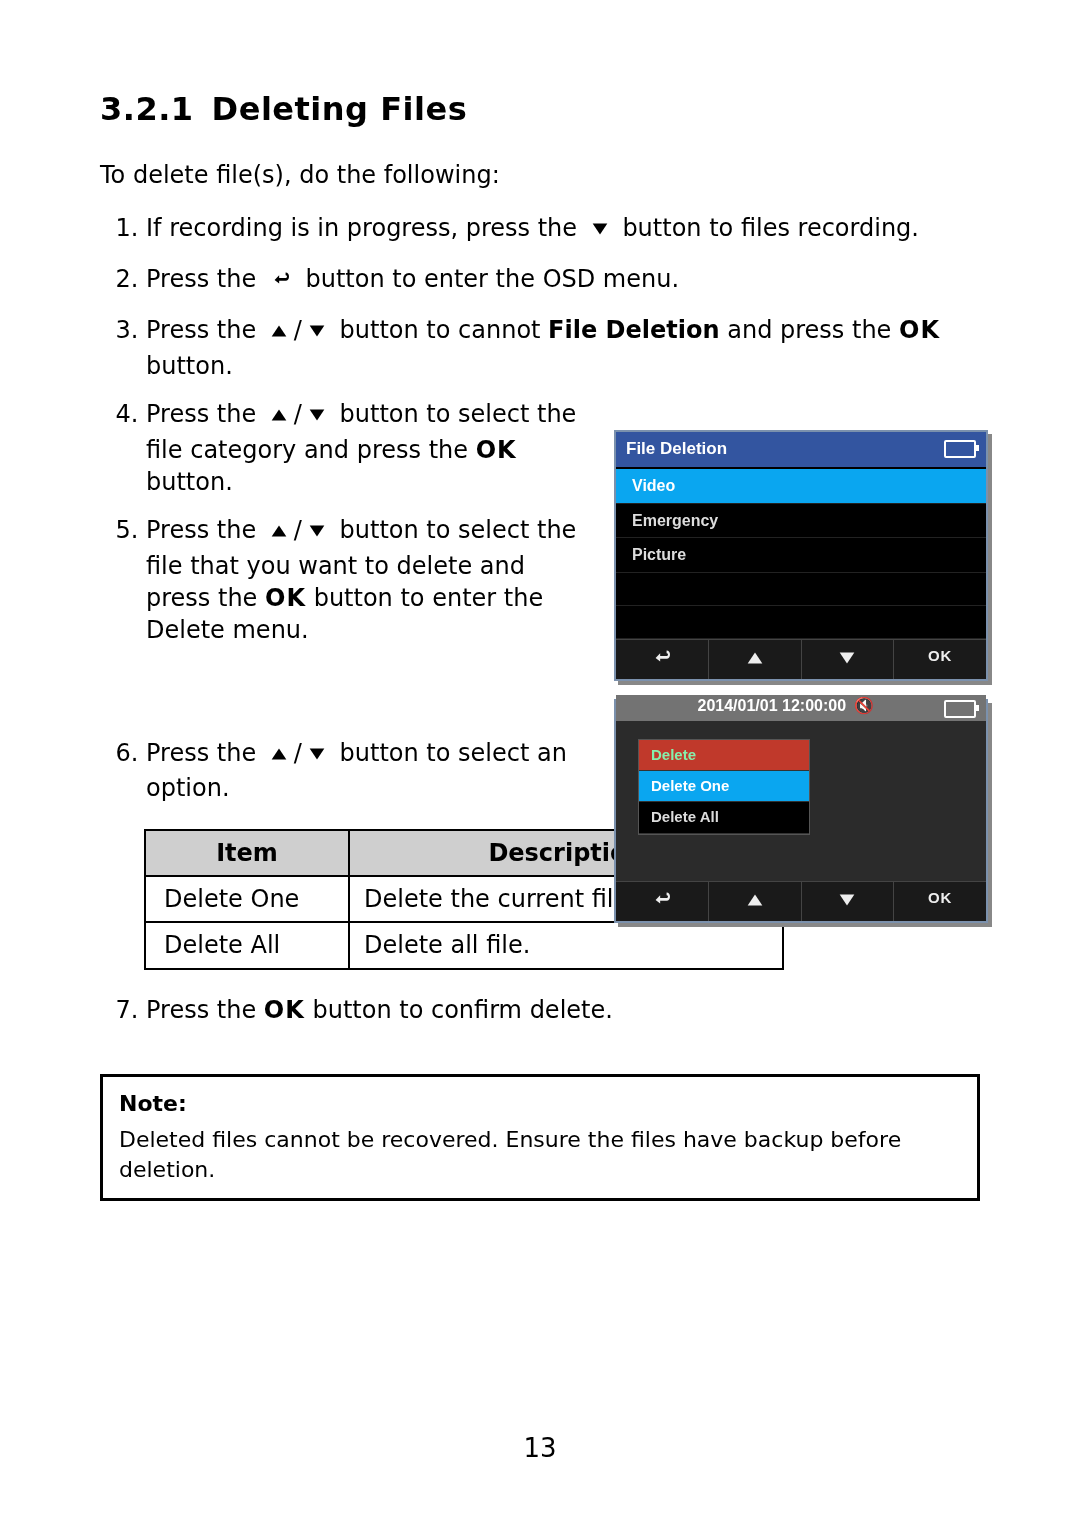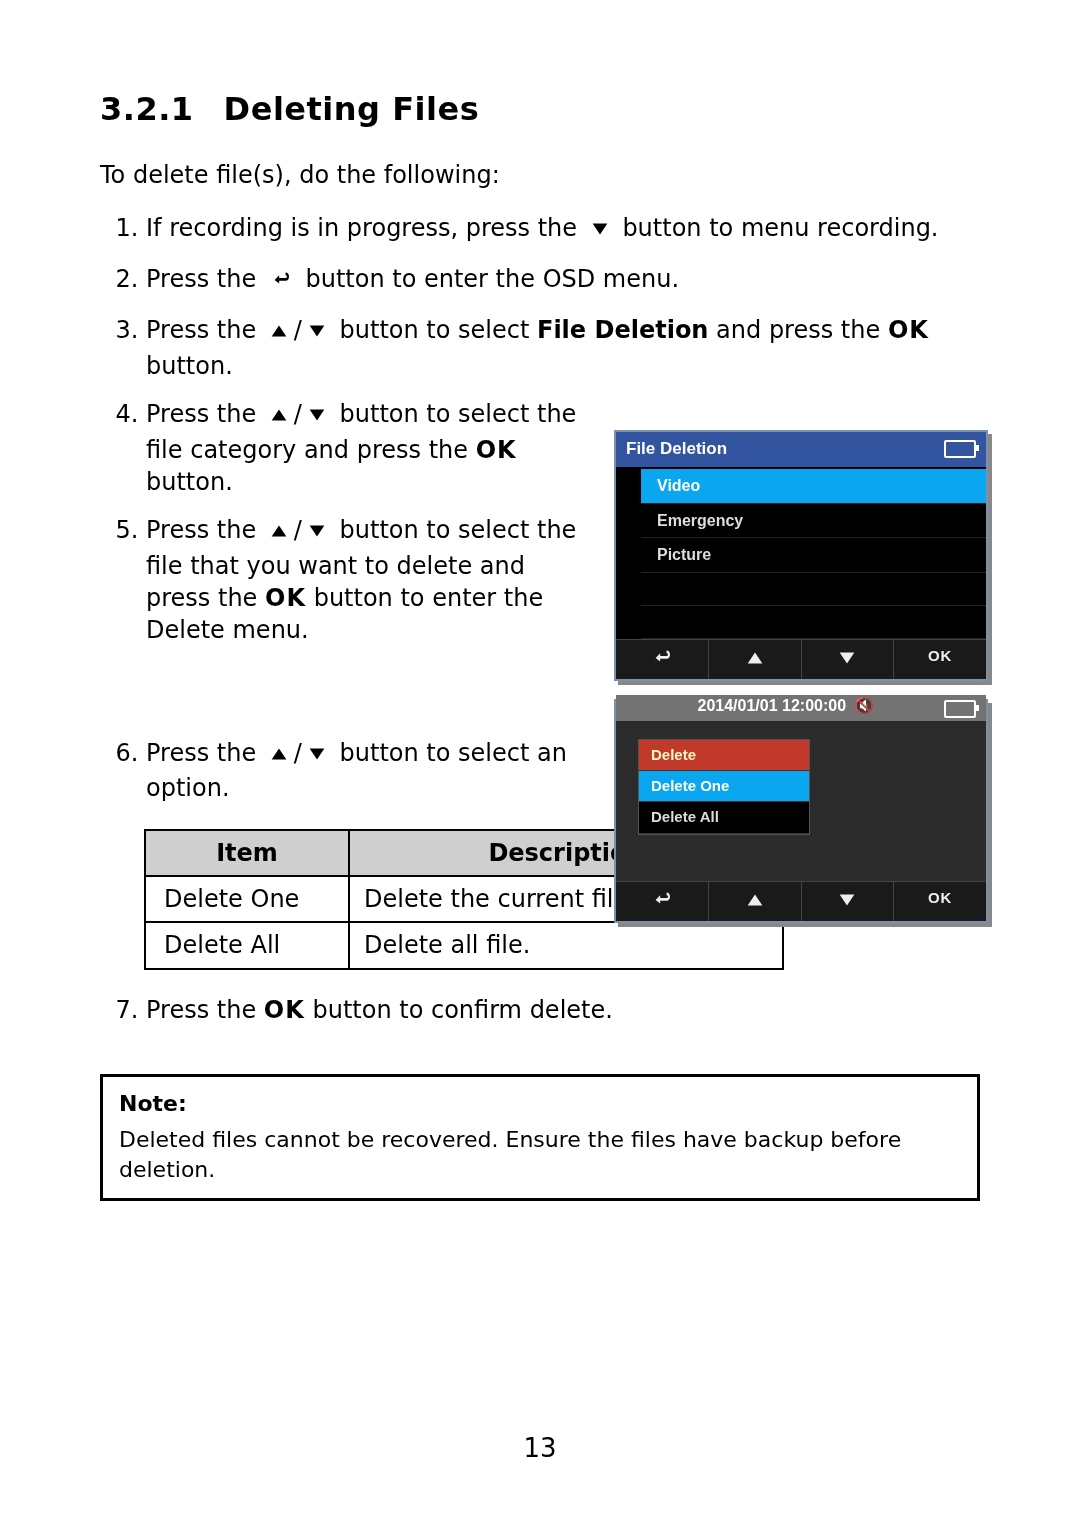--- a/index.html
+++ b/index.html
@@ -38,7 +38,7 @@
     font-weight: 800;
     letter-spacing: 0.5px;
   }
-  .section-num { margin-right: 30px; }
+  .section-num { margin-right: 18px; }
   .intro { margin: 0 0 20px 0; }
   ol.steps {
     margin: 0 0 24px 0;

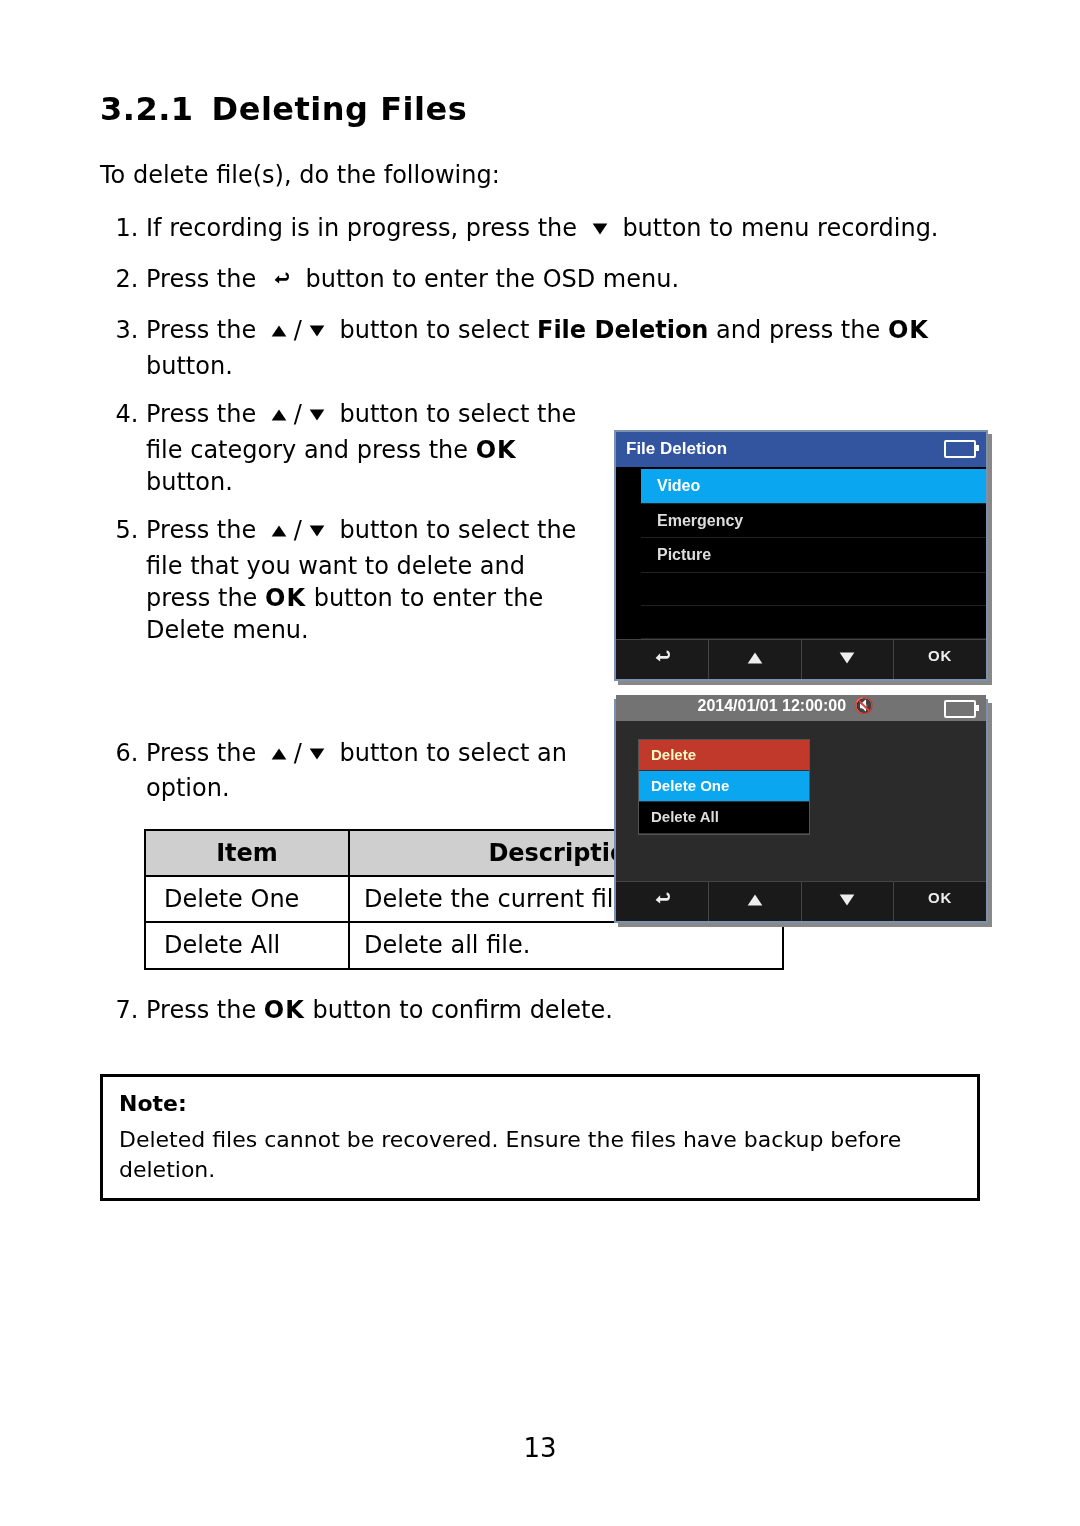--- a/index.html
+++ b/index.html
@@ -234,7 +234,7 @@
       <span class="btn-icon"><svg class="inline">
             <use href="#tri-down"></use>
           </svg></span>
-      <span> button to menu recording.</span>
+      <span> button to files recording.</span>
     </li>
     <li>
       <span>Press the </span>

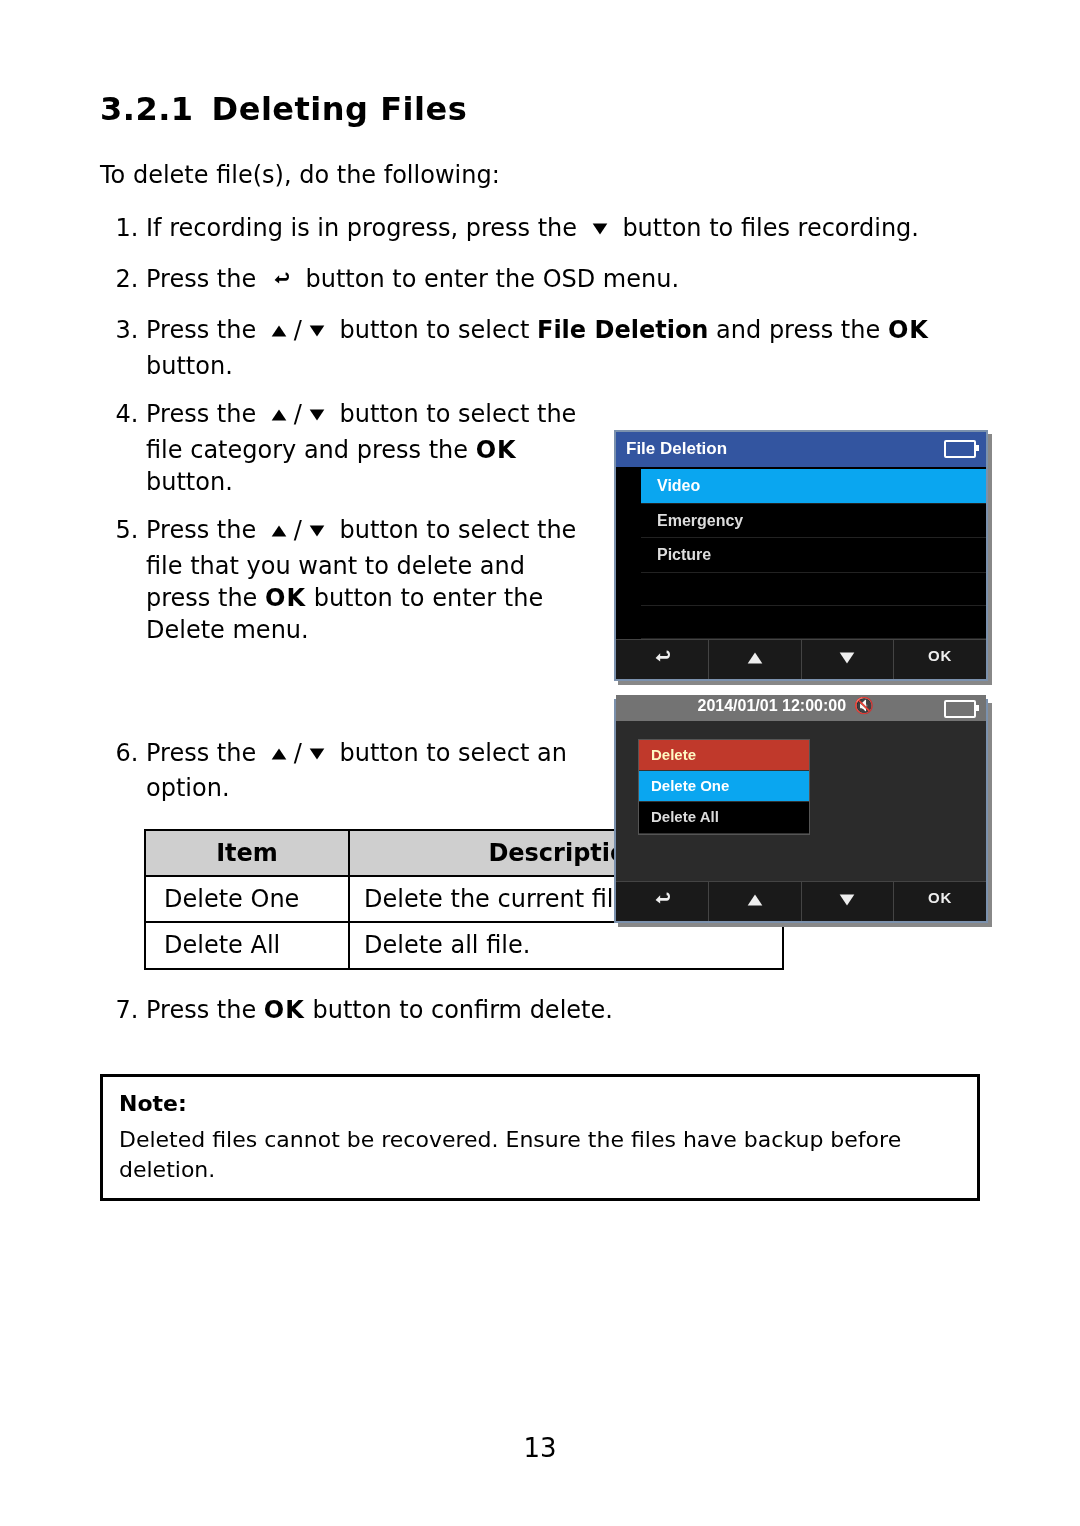--- a/index.html
+++ b/index.html
@@ -250,7 +250,7 @@
           </svg></span>/<span class="btn-icon"><svg class="inline">
             <use href="#tri-down"></use>
           </svg></span>
-      <span> button to select </span><span class="bold">File Deletion</span><span> and press the </span>
+      <span> button to cannot </span><span class="bold">File Deletion</span><span> and press the </span>
       <span class="ok-label">OK</span>
       <span> button.</span>
     </li>

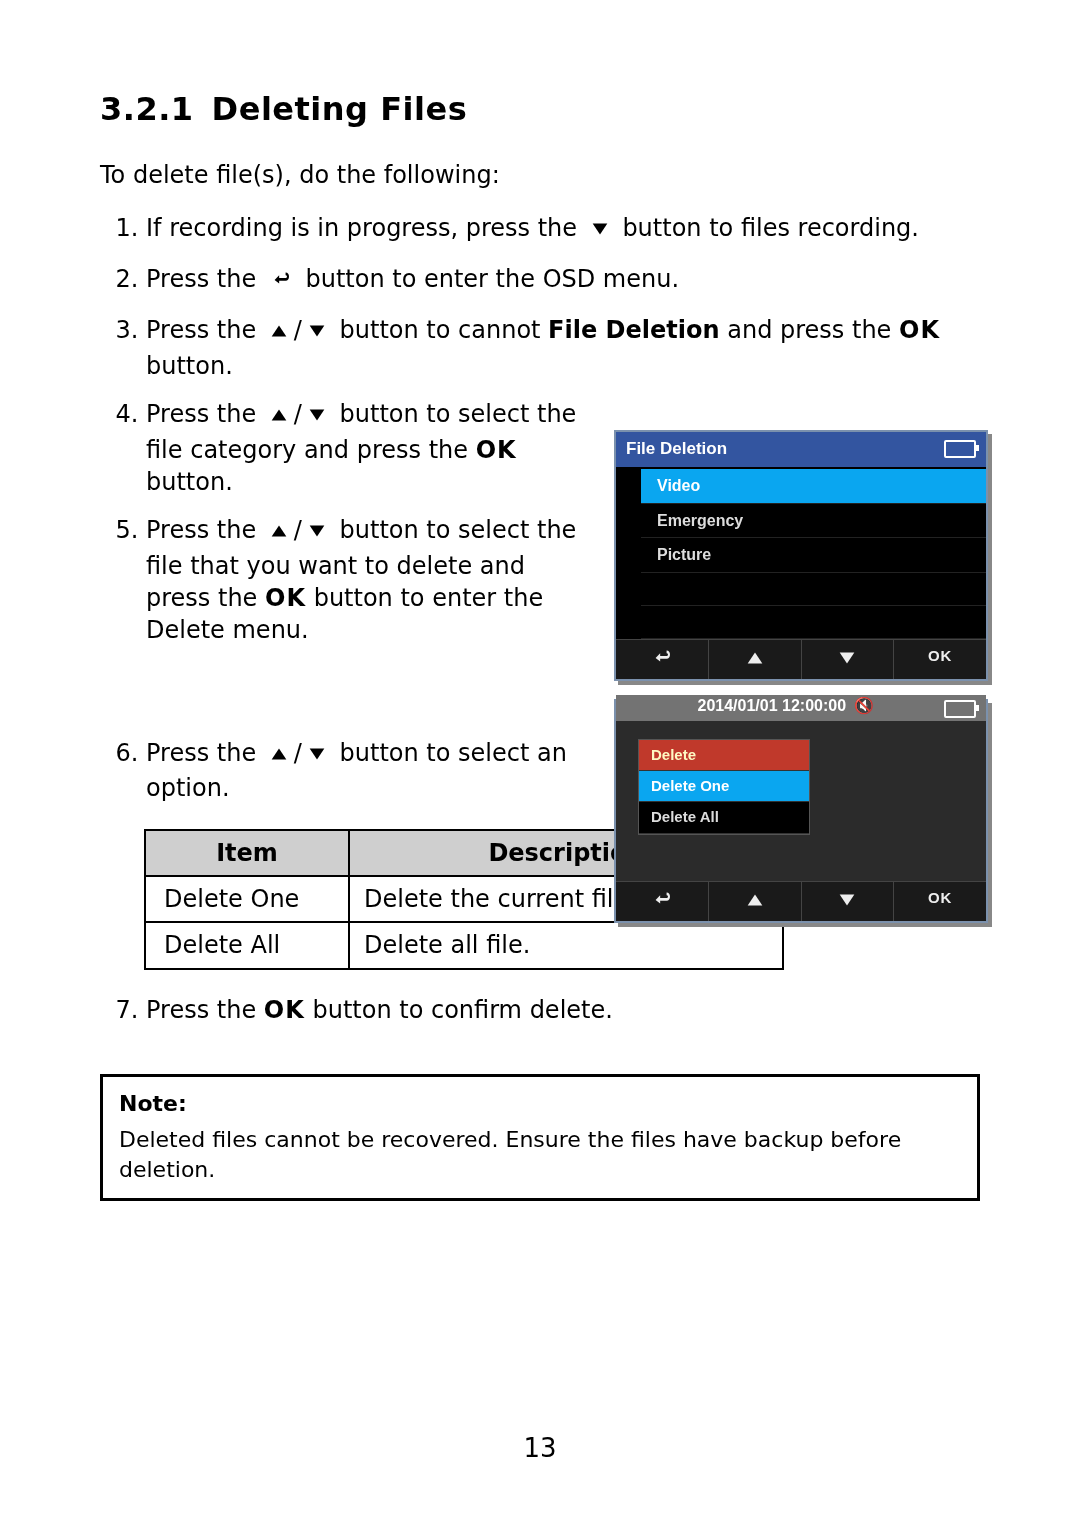--- a/index.html
+++ b/index.html
@@ -134,7 +134,6 @@
   .osd .items {
     background: #000;
     padding: 2px 0 0 0;
-    margin-left: 25px;
   }
   .osd .item {
     color: var(--menu-item-fg);

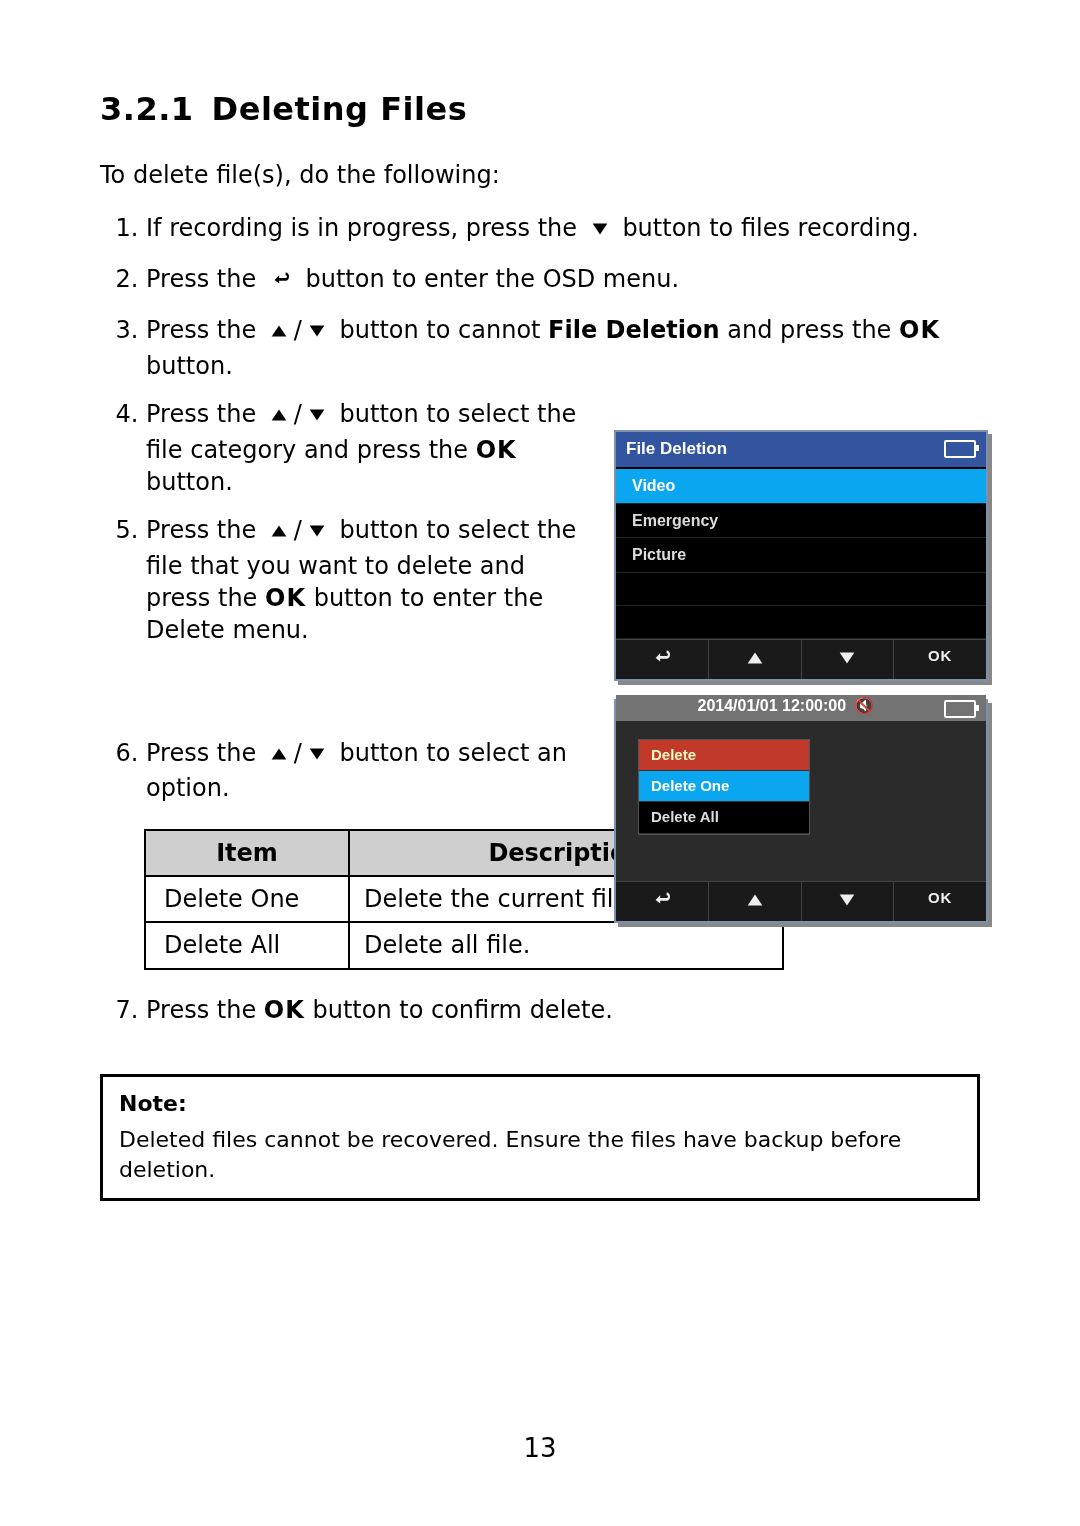--- a/index.html
+++ b/index.html
@@ -148,7 +148,7 @@
   }
   .osd .item.red-head {
     background: var(--red);
-    color: #fef9c3;
+    color: #86efac;
   }
   .osd .item.blank { height: 20px; }
   .osd .nav {

